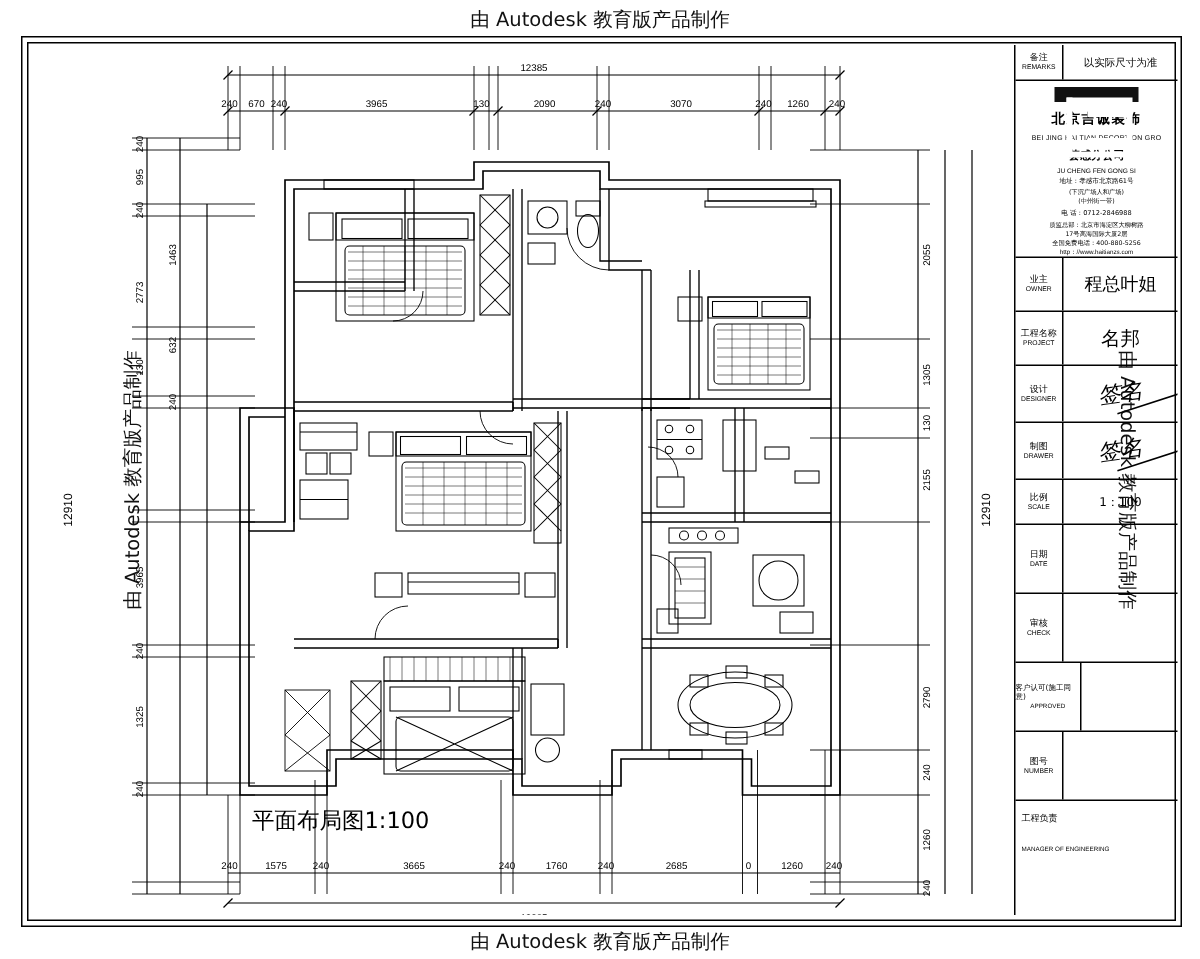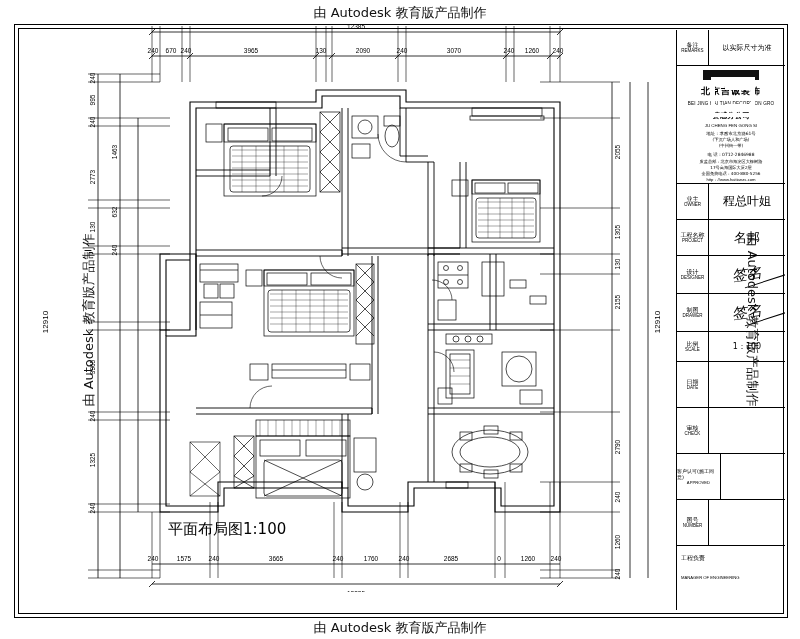--- a/index.html
+++ b/index.html
@@ -534,7 +534,7 @@
 
 <div class="title-block">
 
-  <div class="tb-row" style="height:36px;">
+  <div class="tb-row" style="height:24px;">
     <div class="tb-cellL">
       <span class="cn">备注</span>
       <span style="font-size:4.5px">REMARKS</span>

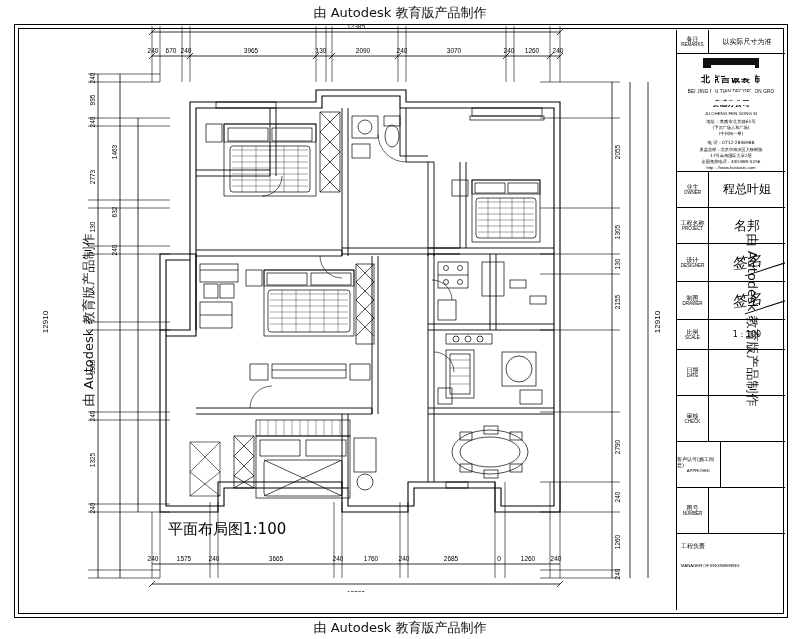--- a/index.html
+++ b/index.html
@@ -15,7 +15,7 @@
   .frame-inner{position:absolute;left:18px;top:28px;width:764px;height:584px;border:1px solid #000;}
 
   
-  .draw{position:absolute;left:20px;top:12px;width:650px;height:580px;}
+  .draw{position:absolute;left:20px;top:30px;width:650px;height:580px;}
 
   
   .title-block{position:absolute;left:676px;top:30px;width:108px;height:580px;border-left:1px solid #000;}

